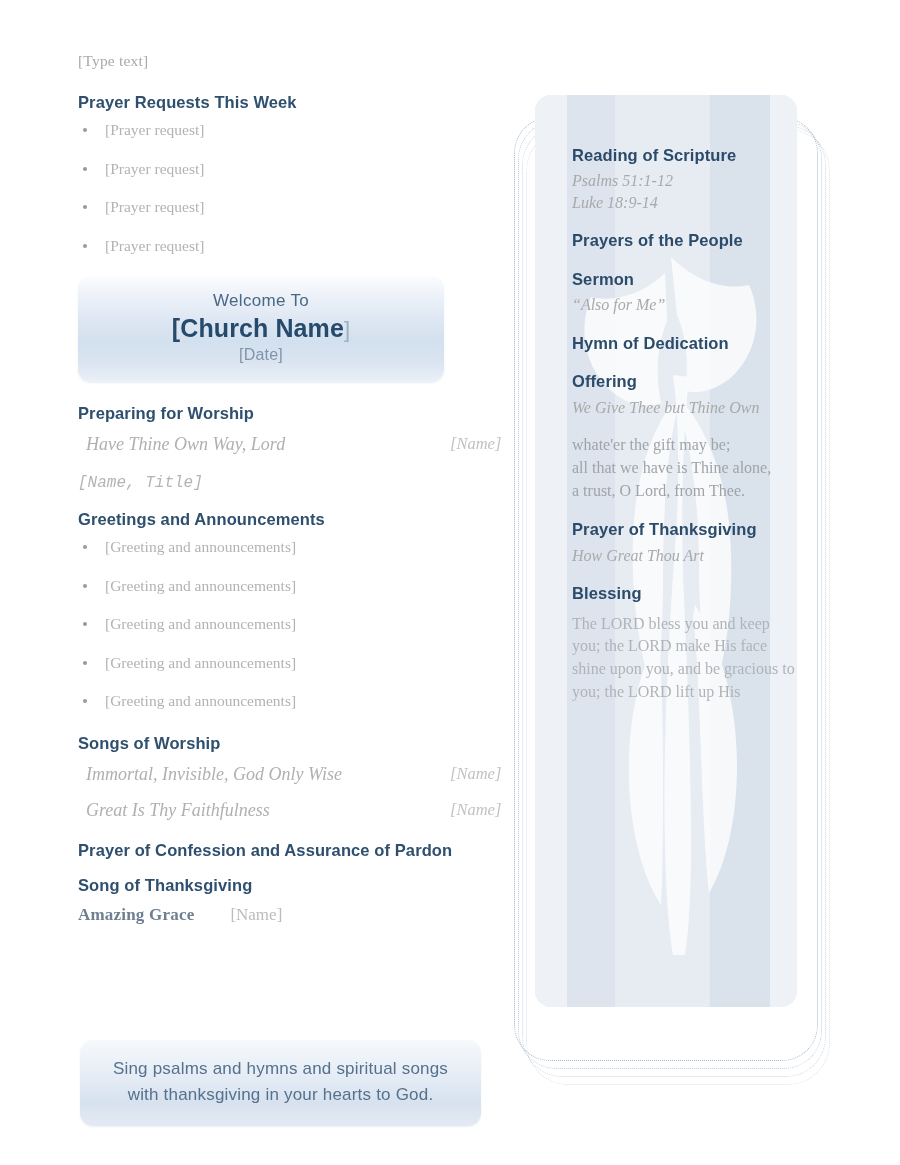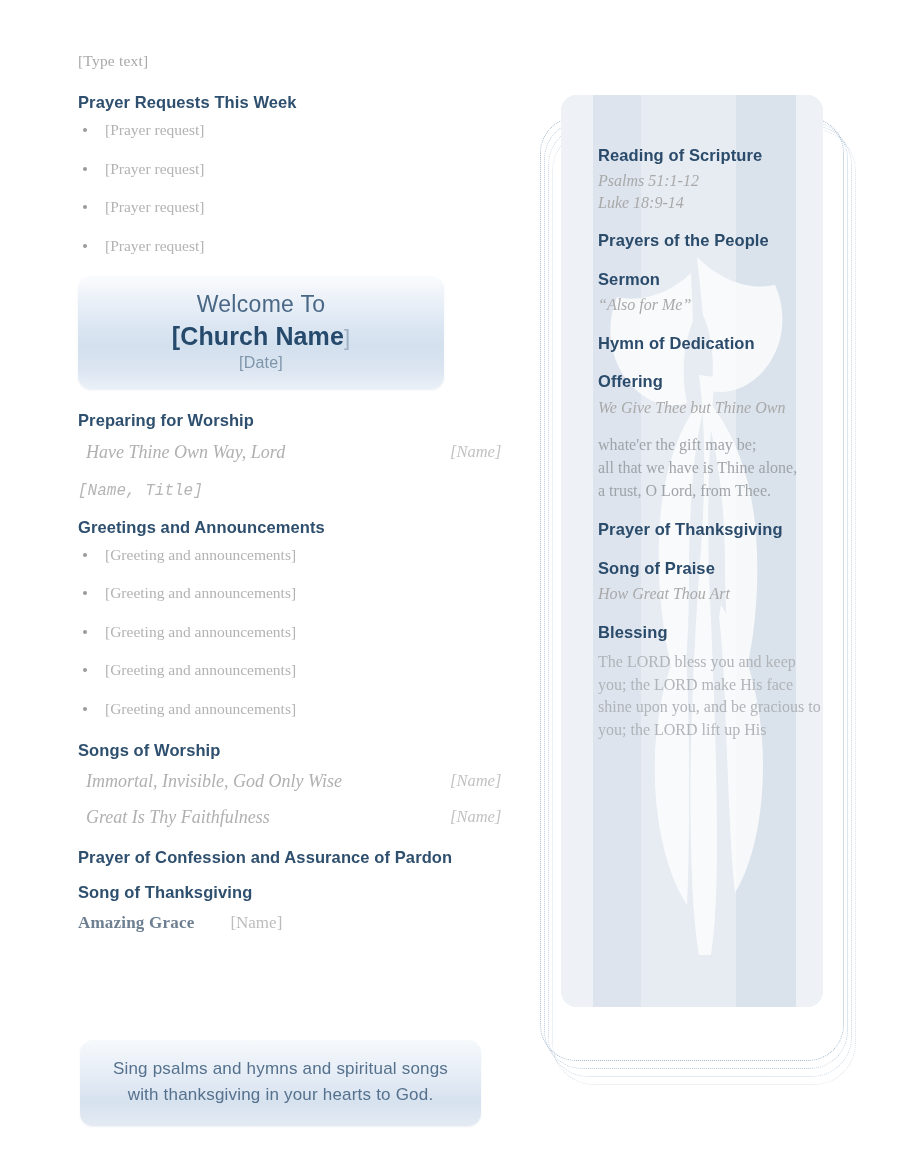--- a/index.html
+++ b/index.html
@@ -202,7 +202,7 @@
   
   .right-wrap {
     position: absolute;
-    left: 526px;
+    left: 500px;
     top: 95px;
     width: 350px;
     height: 1010px;

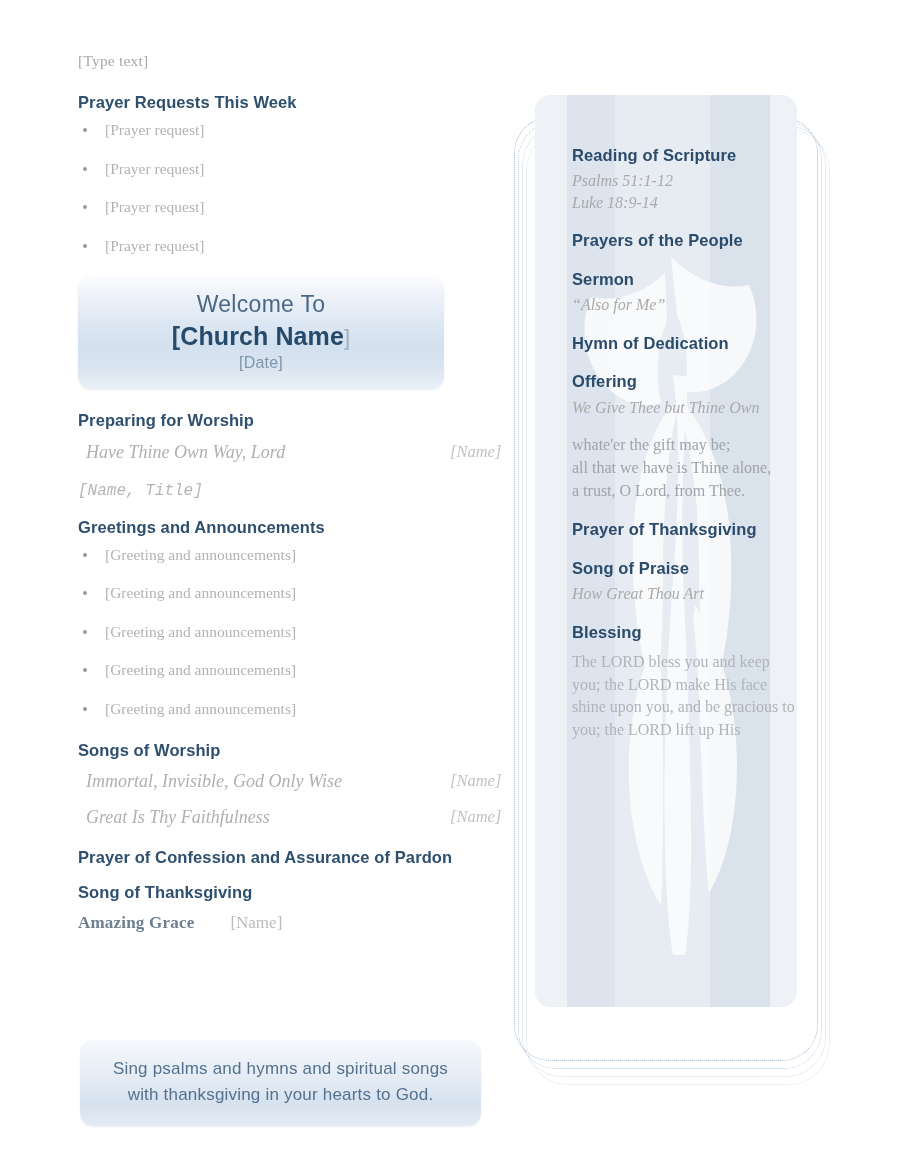--- a/index.html
+++ b/index.html
@@ -96,7 +96,7 @@
     box-shadow: 0 1px 2px rgba(120,140,165,0.16);
   }
   .welcome-line1 {
-    font-size: 23px;
+    font-size: 17px;
     color: #4a6886;
     letter-spacing: 0.3px;
     line-height: 1.25;

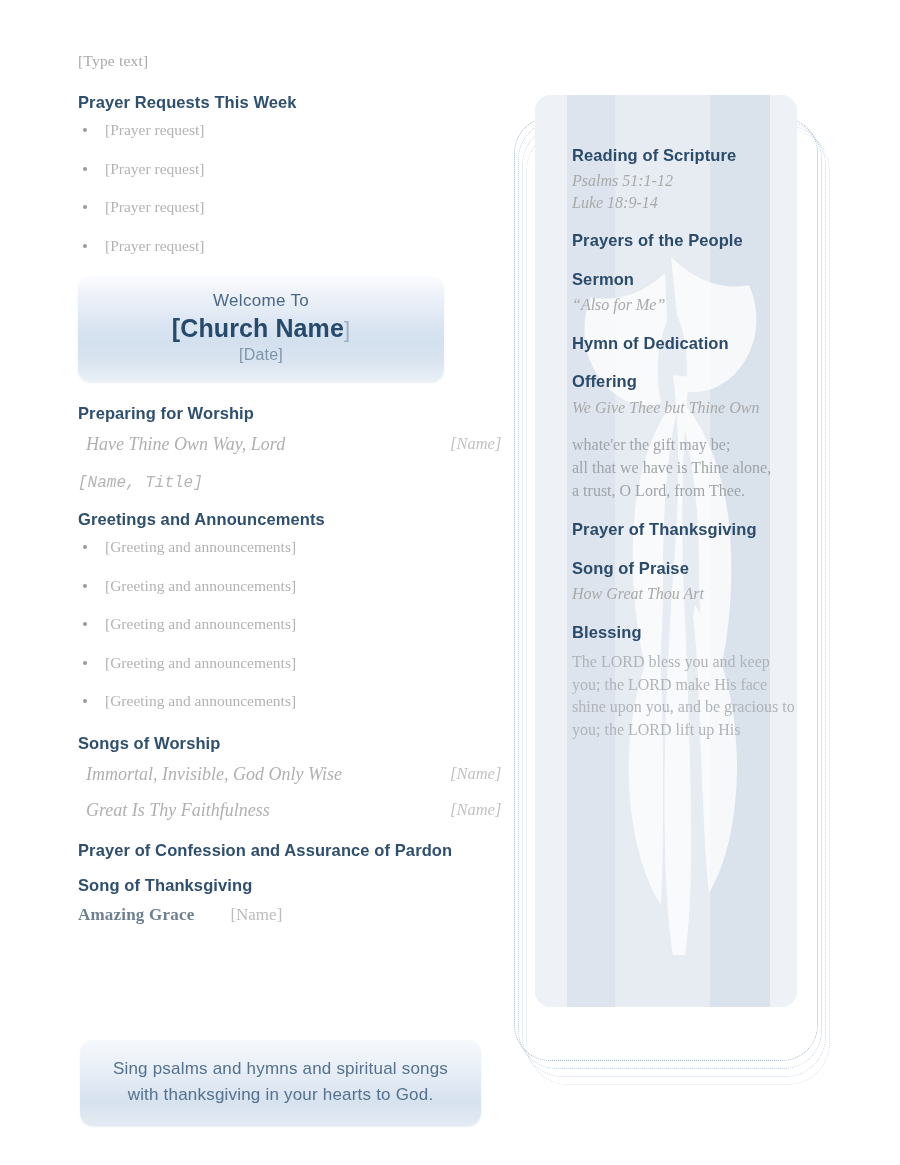--- a/index.html
+++ b/index.html
@@ -440,7 +440,6 @@
 
       <div class="r-head">Prayer of Thanksgiving</div>
 
-      <div class="r-head">Song of Praise</div>
       <div class="r-ital">How Great Thou Art</div>
 
       <div class="r-head">Blessing</div>

